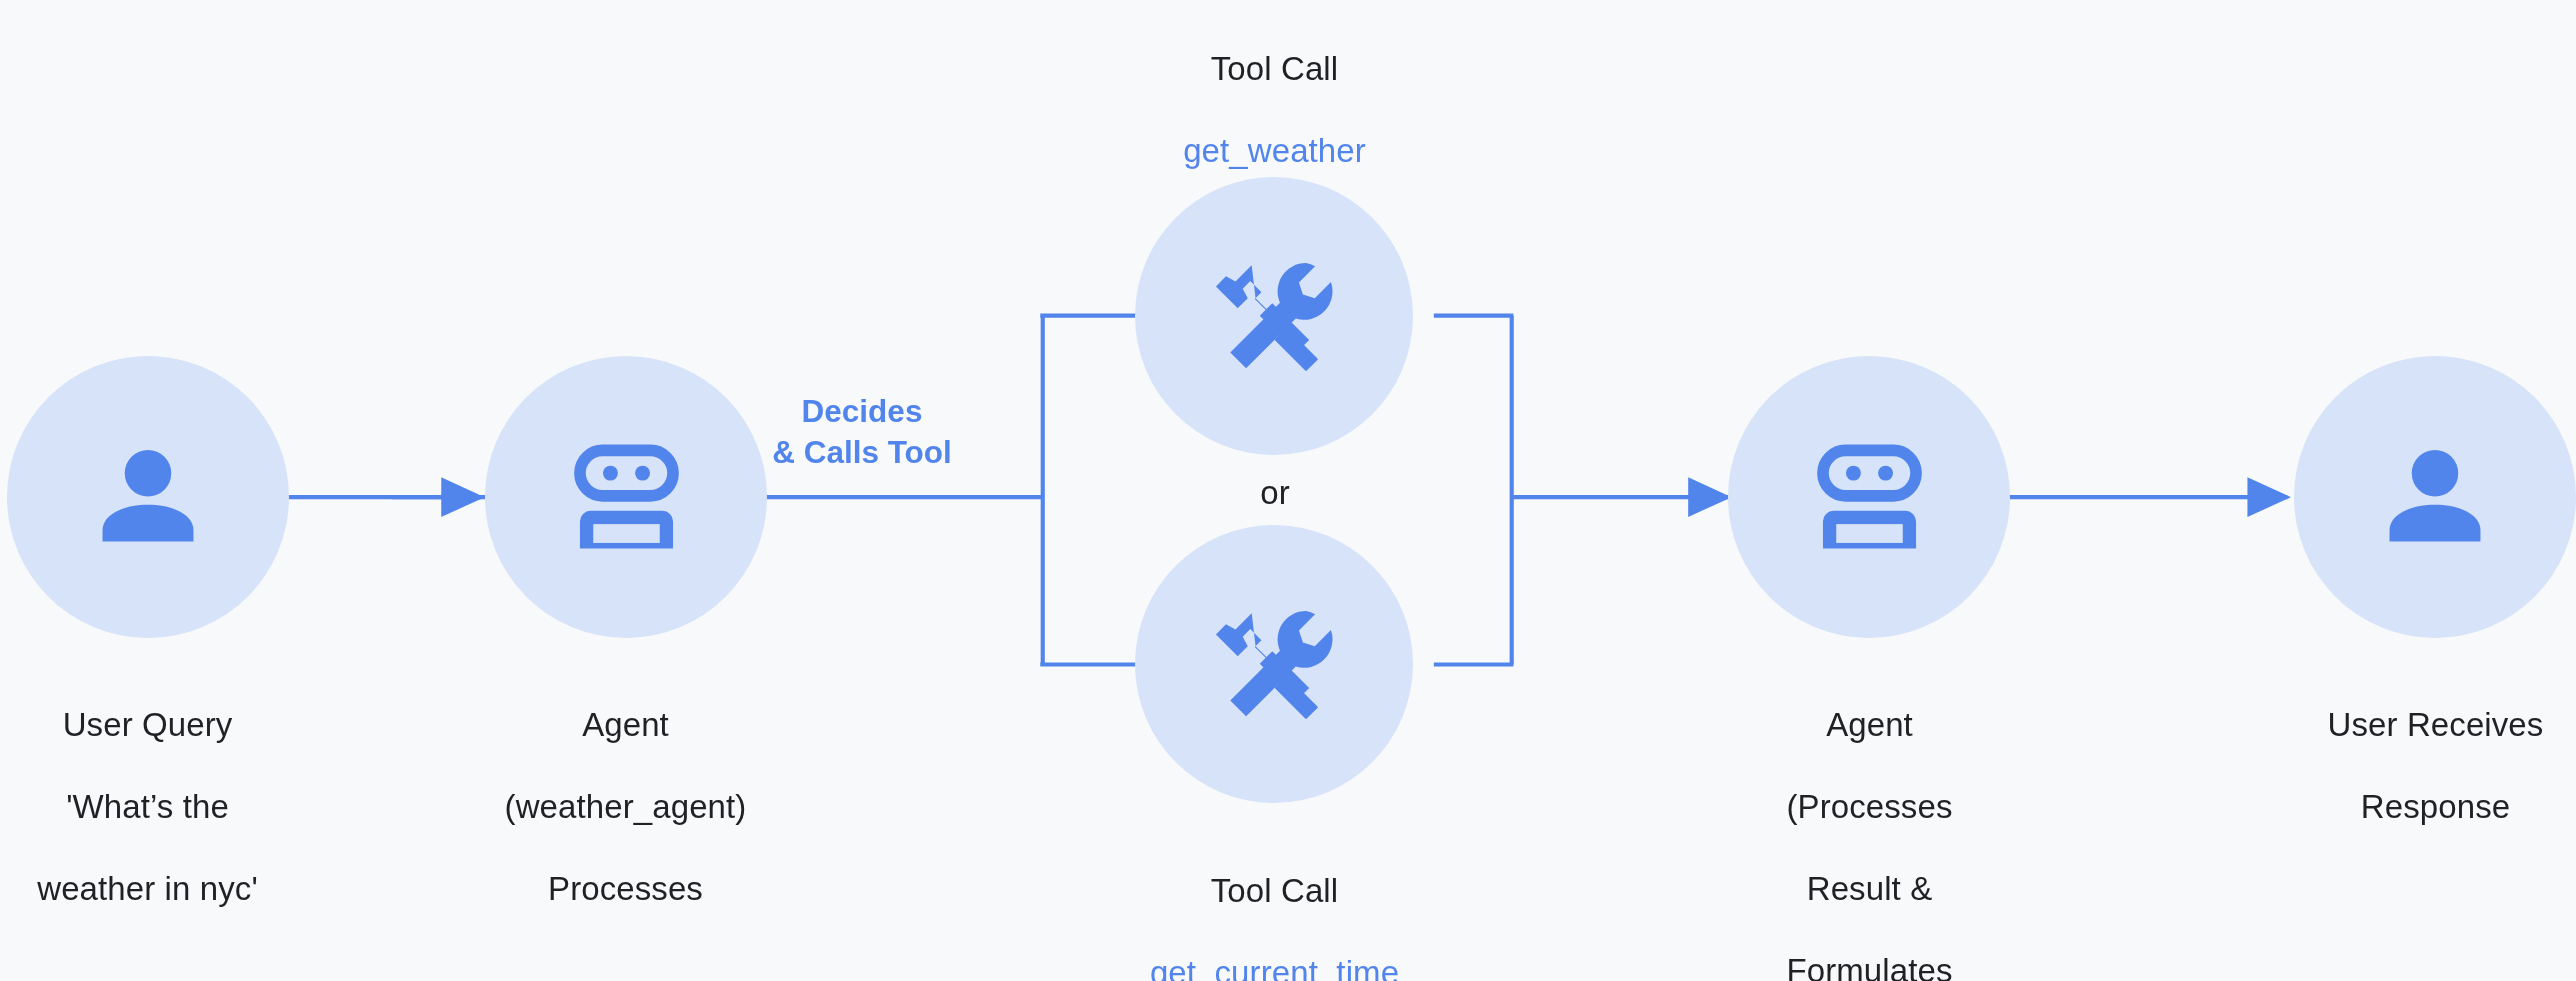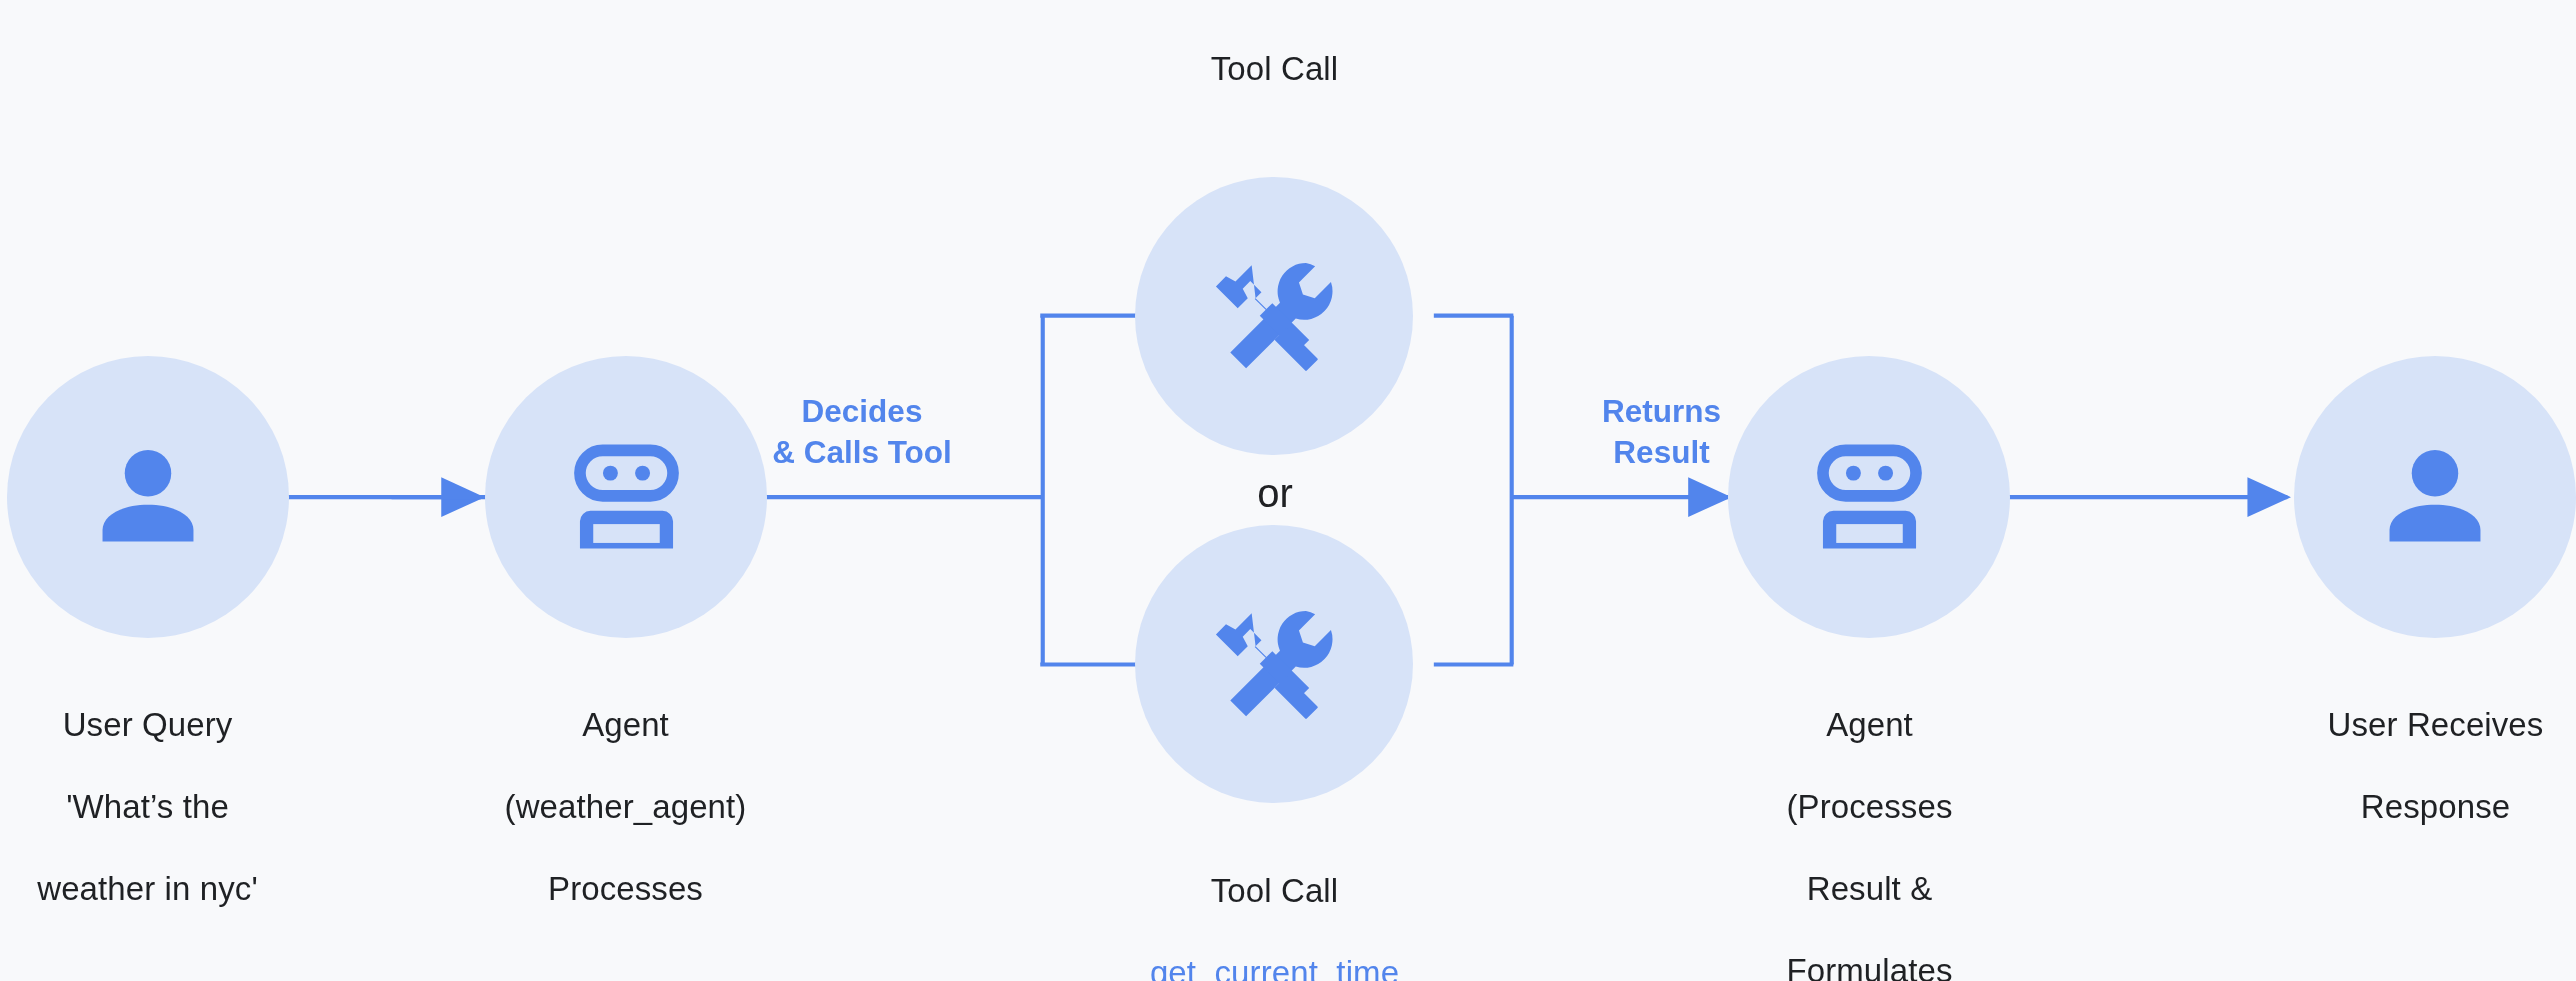--- a/index.html
+++ b/index.html
@@ -141,6 +141,7 @@
   </div>
   <div class="caption" style="left:1092px; top:6.6px; width:365px;">
     <div>Tool Call</div>
+    <div class="fn">get_weather</div>
   </div>
 
   <div class="or-label" style="left:1192px; top:475px; width:166px;">or</div>

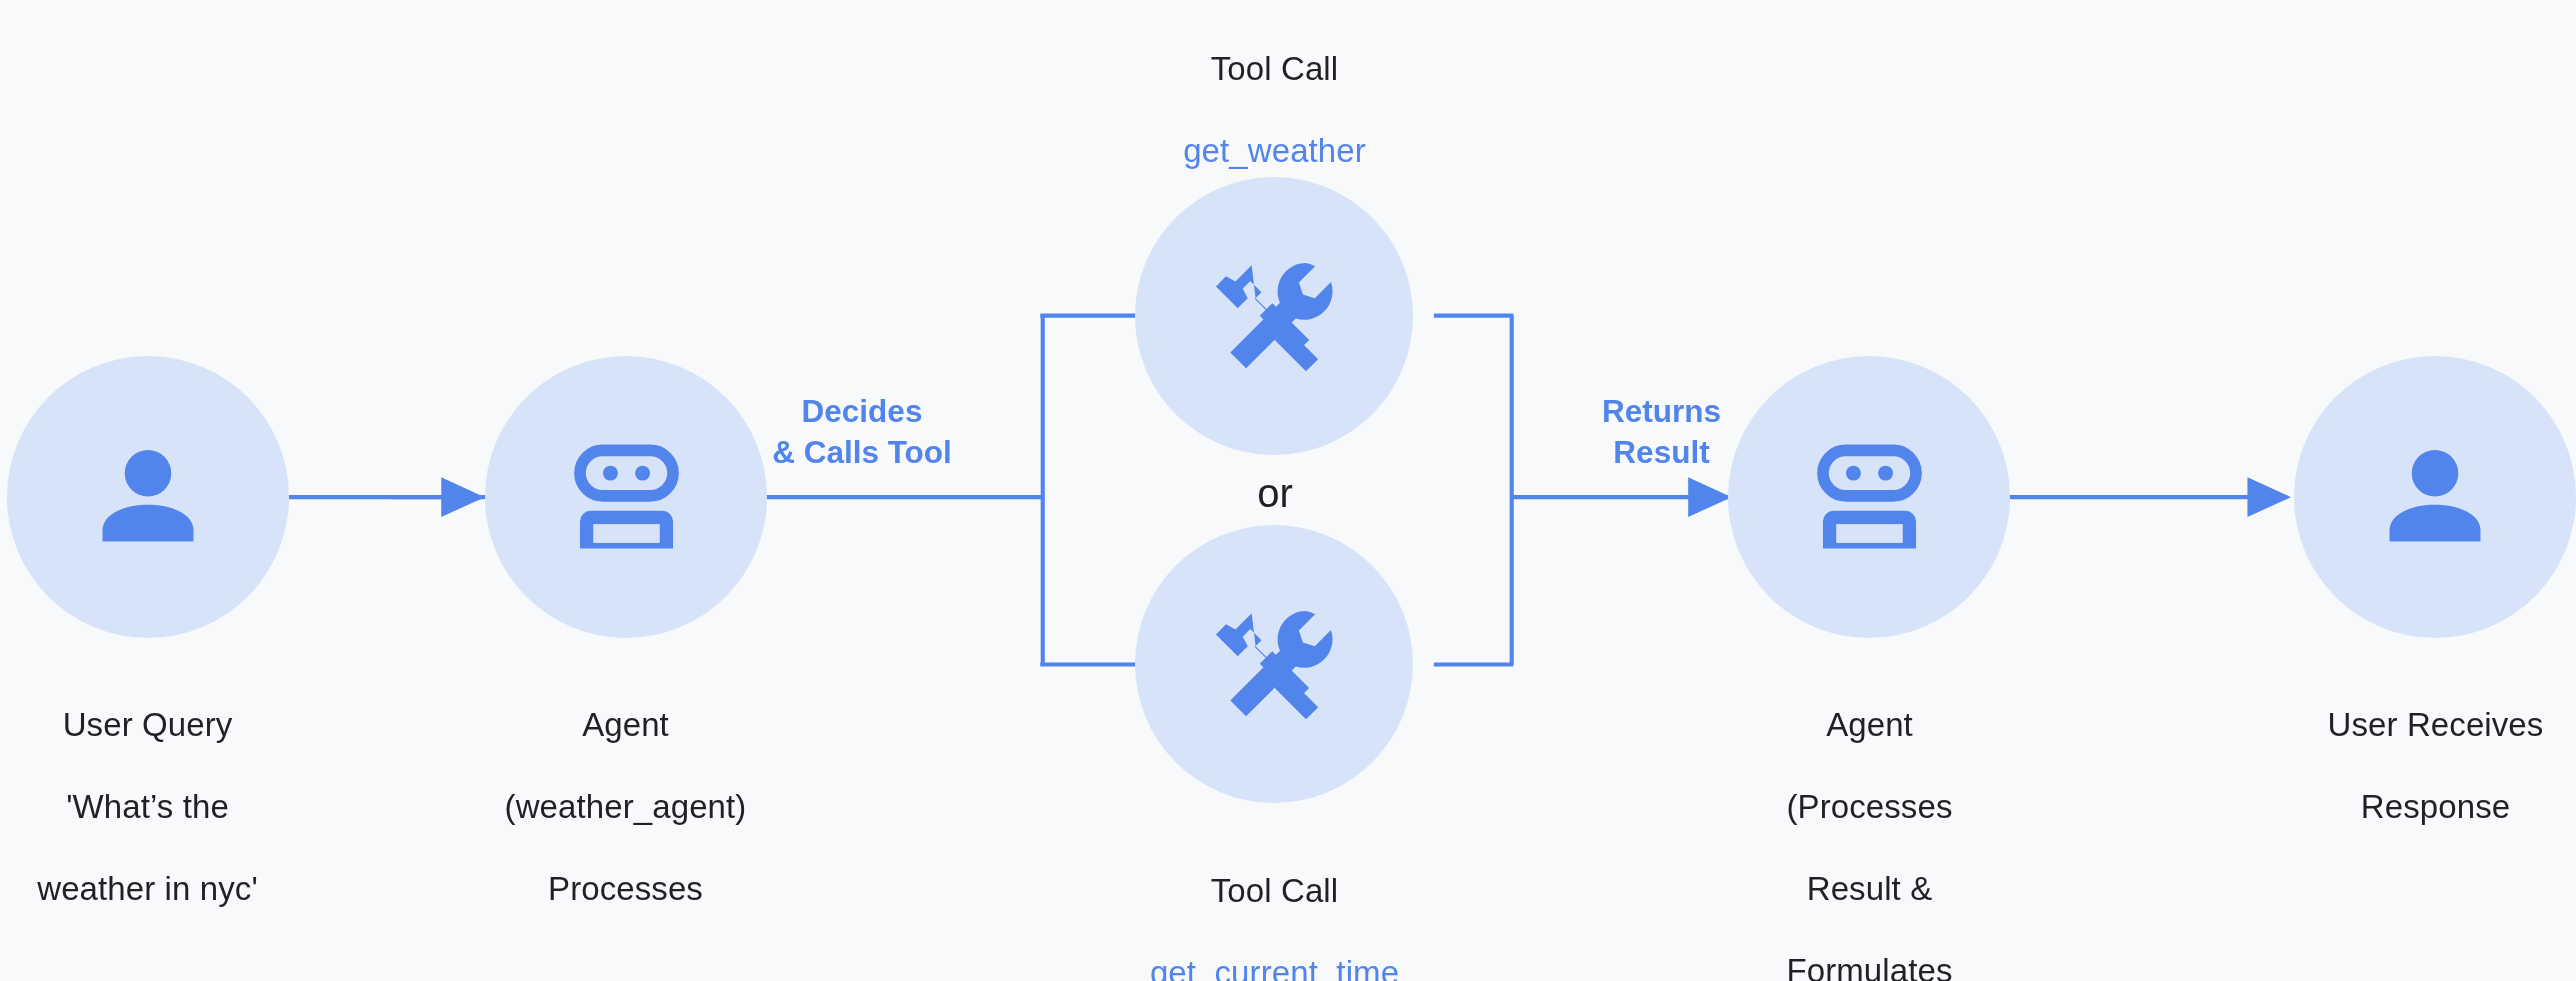--- a/index.html
+++ b/index.html
@@ -160,8 +160,6 @@
     <div class="fn">get_current_time</div>
   </div>
 
-  <div class="edge-label" style="left:1537px; top:391px; width:249px;">Returns
-Result</div>
 
   <div class="node" style="left:1728px; top:356px; width:282px; height:282px;">
     <span>

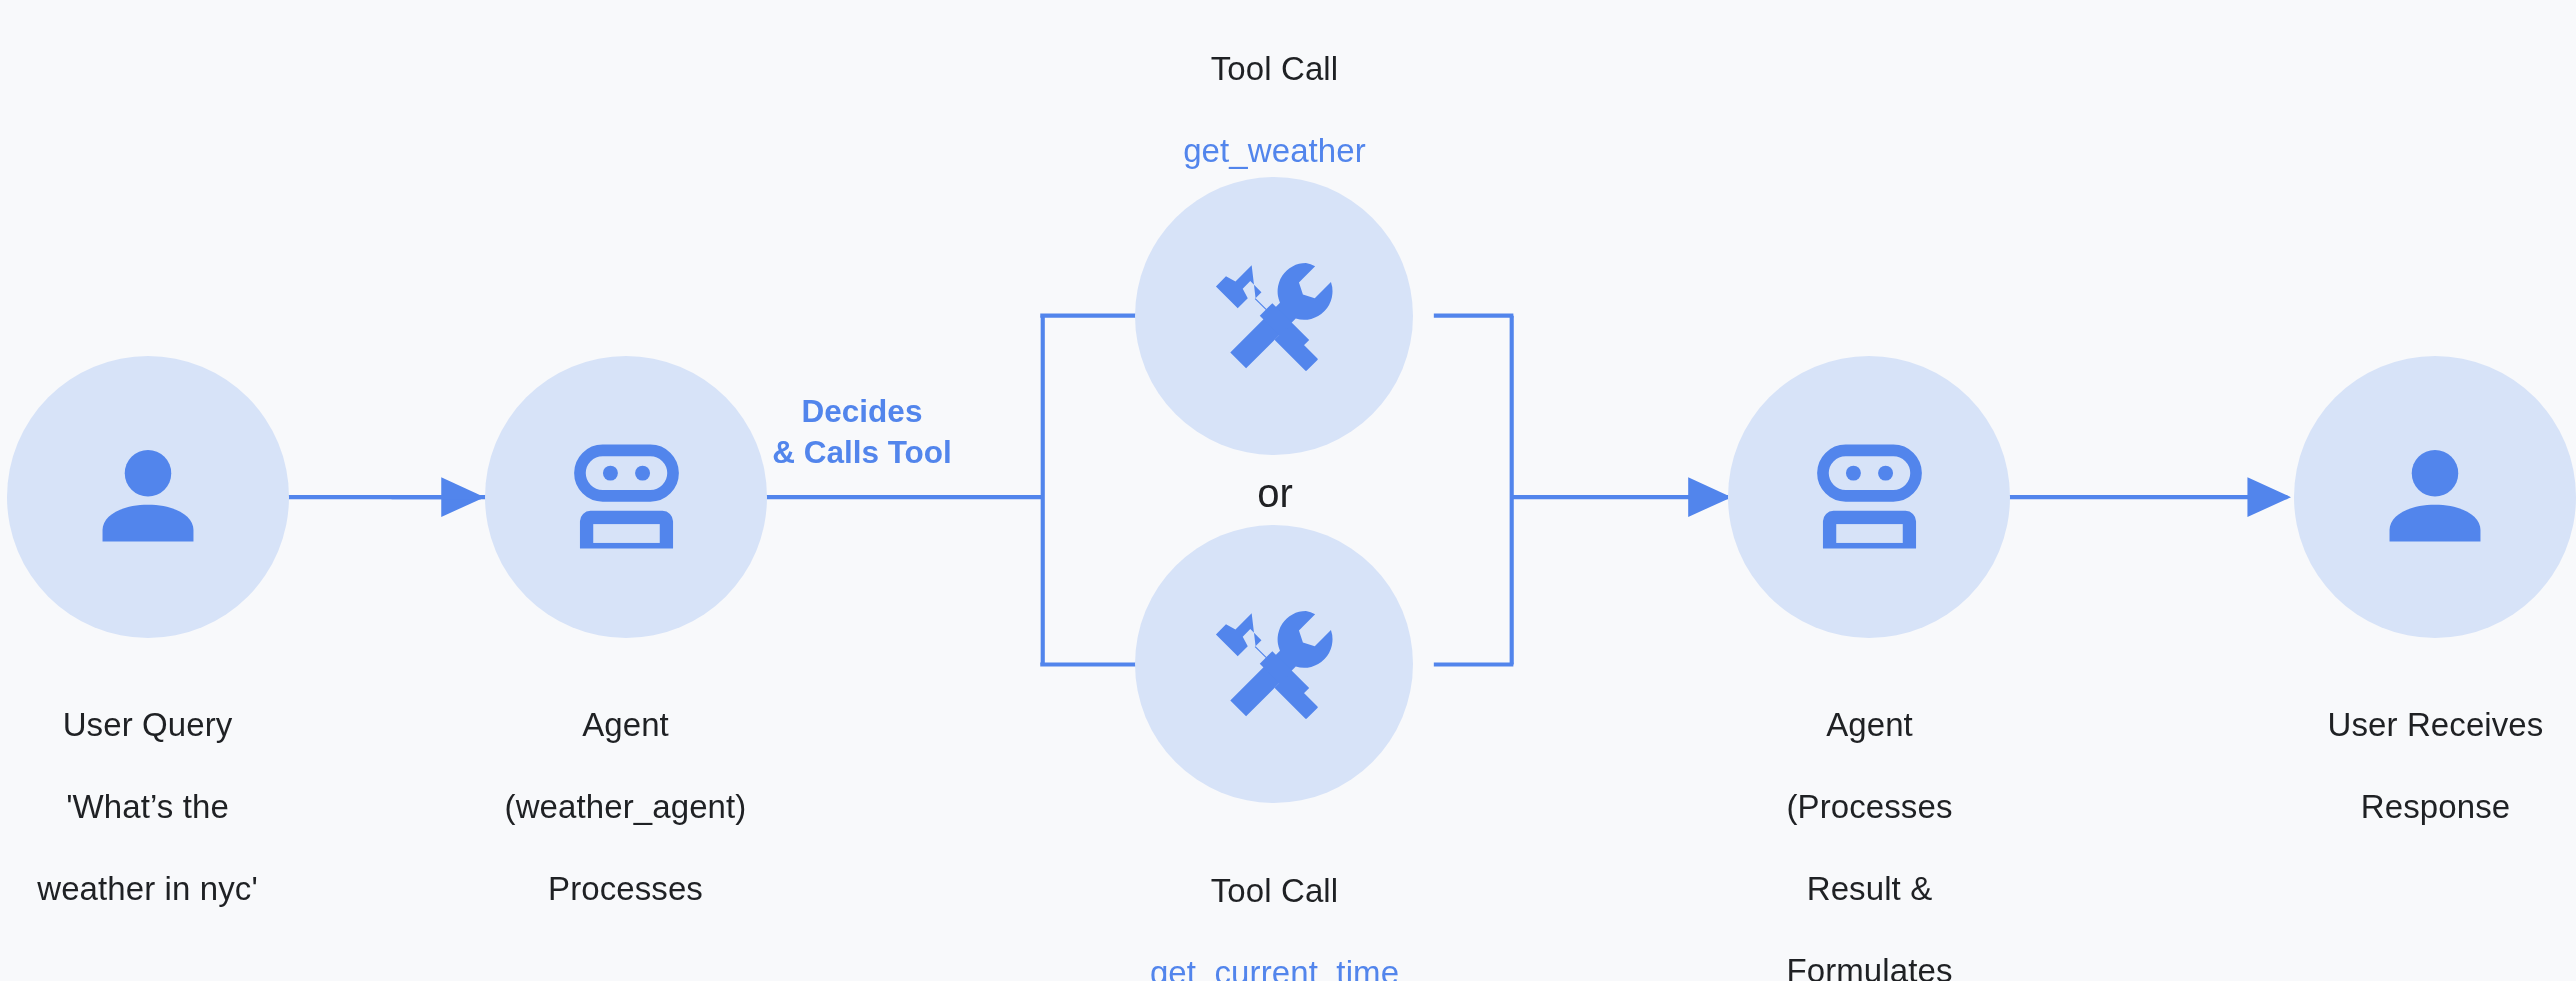--- a/index.html
+++ b/index.html
@@ -56,7 +56,7 @@
     position: absolute;
     text-align: center;
     color: #202124;
-    font-size: 40px;
+    font-size: 33px;
     line-height: 36px;
   }
 </style>

